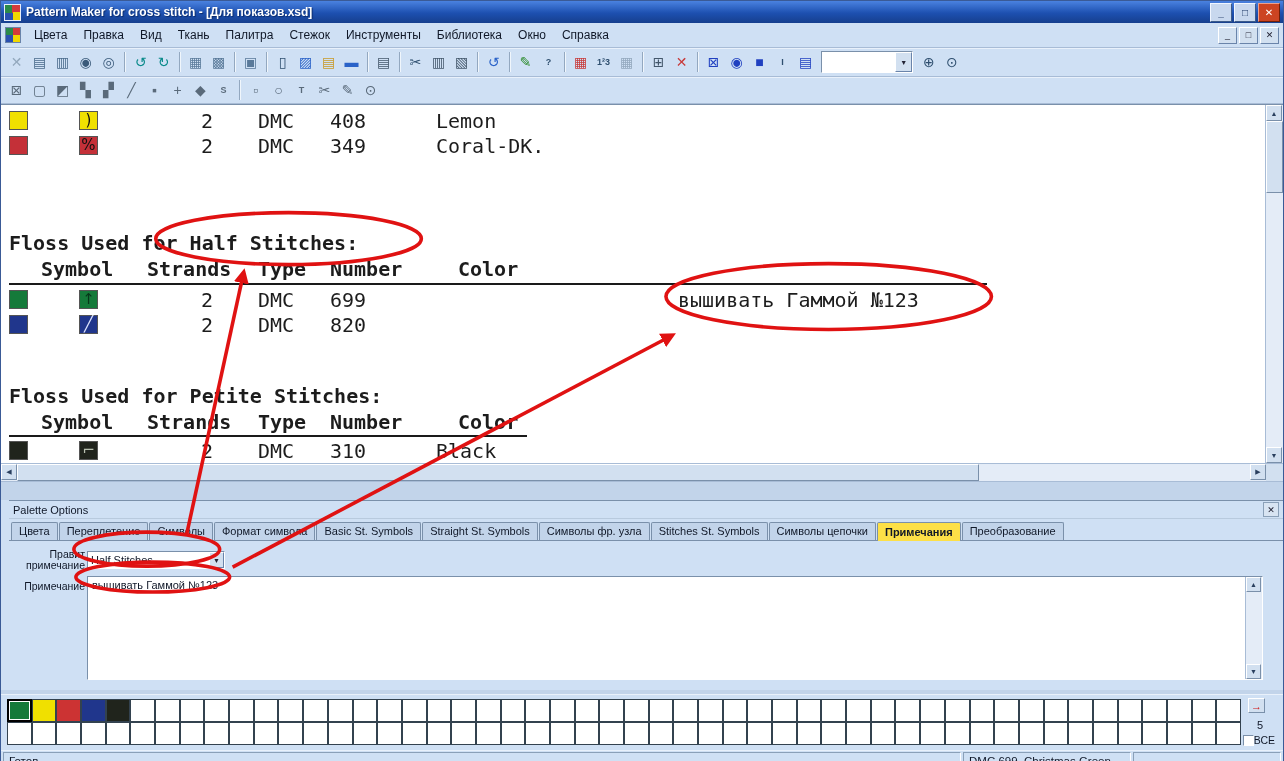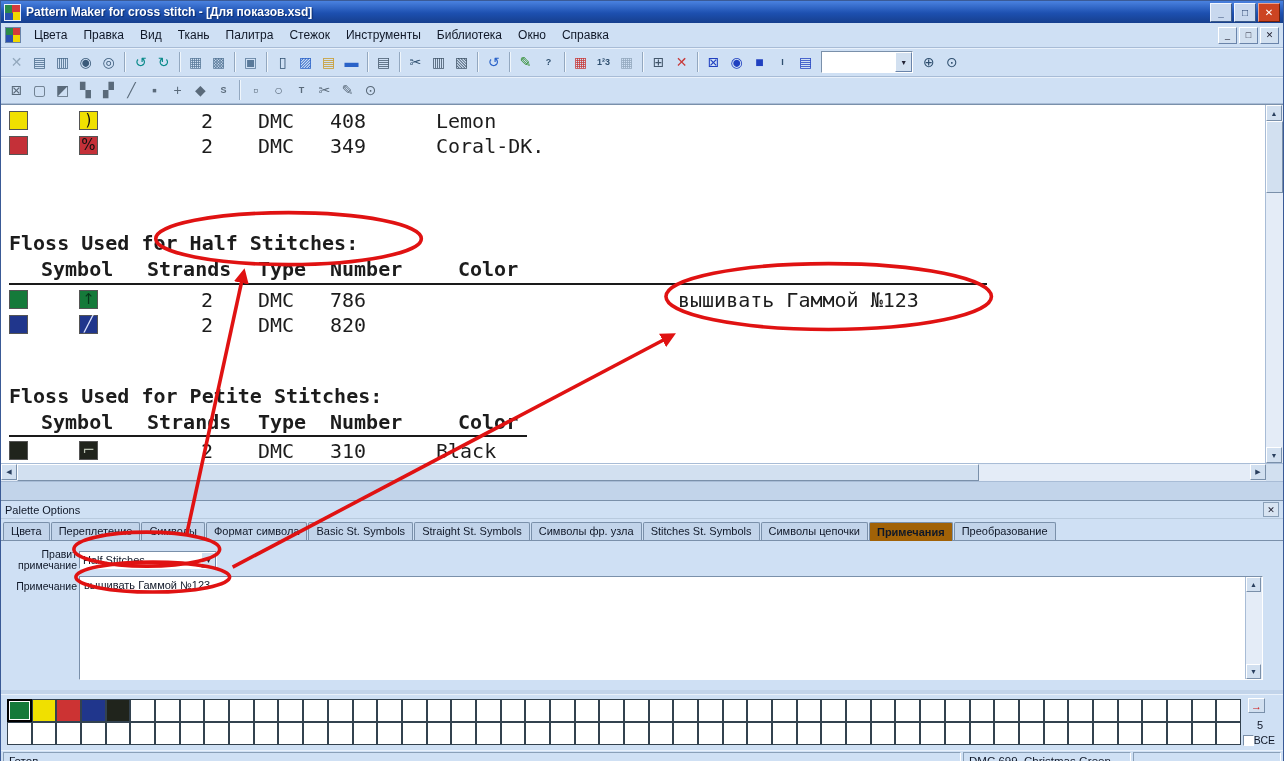--- a/index.html
+++ b/index.html
@@ -251,7 +251,7 @@
             </span>
           <span class="c-str">2</span>
           <span class="c-type">DMC</span>
-          <span class="c-num">786</span>
+          <span class="c-num">699</span>
           <span class="c-note">вышивать Гаммой №123</span>
         </div>
         <div class="doc-row" style="top:207px">

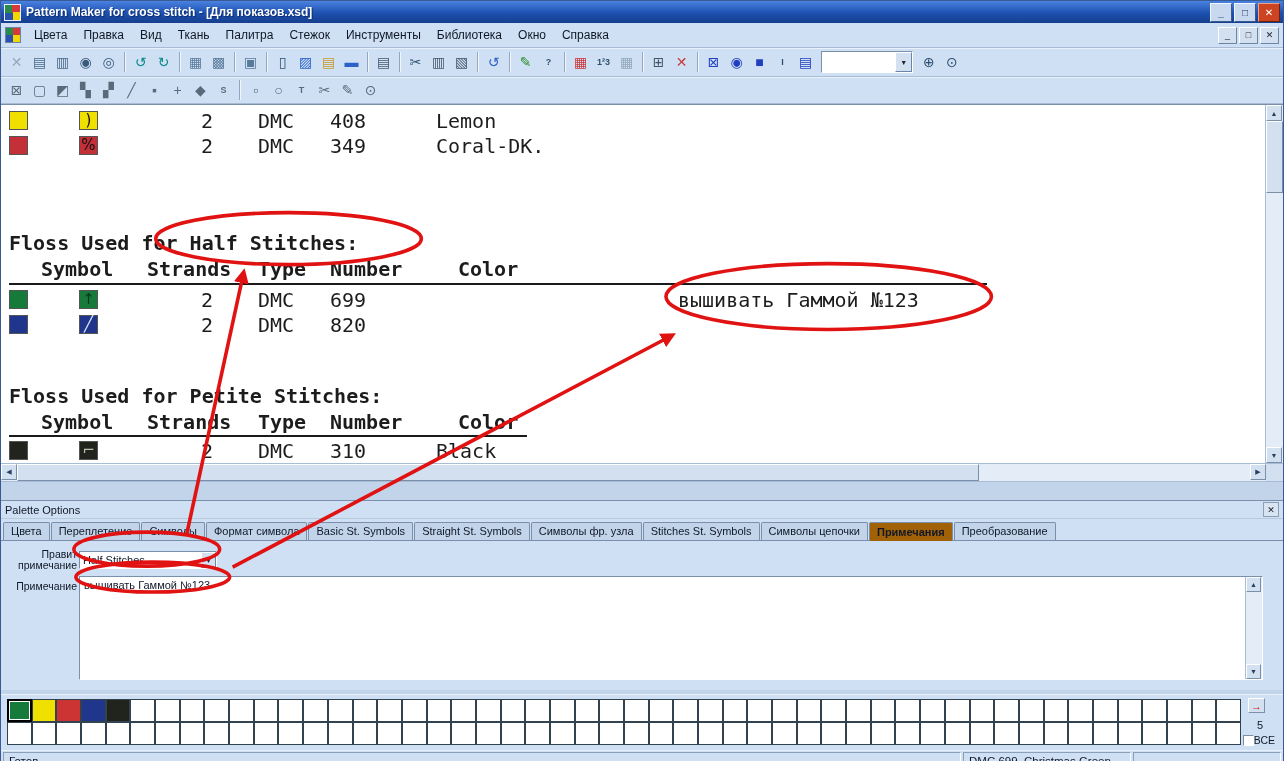--- a/index.html
+++ b/index.html
@@ -62,7 +62,7 @@
   .gap-band{flex:0 0 18px;background:#c2d4ea;border-top:1px solid #a8bcd6;}
 
   
-  .po{flex:0 0 189px;background:#cfe0f4;border-top:1px solid #7a90aa;display:flex;flex-direction:column;}
+  .po{flex:0 0 189px;background:#cfe0f4;border-top:1px solid #7a90aa;display:flex;flex-direction:column;margin-left:8px;}
   .po-header{flex:0 0 17px;display:flex;align-items:center;font-size:11px;color:#101828;padding:0 4px;border-bottom:1px solid #b8cade;}
   .po-close{margin-left:auto;width:14px;height:13px;border:1px solid #8aa0b8;background:#d8e4f2;display:flex;align-items:center;justify-content:center;font-size:9px;color:#223;}
   .po-tabs{flex:0 0 21px;display:flex;align-items:flex-end;padding:0 2px;border-bottom:1px solid #7a90aa;}

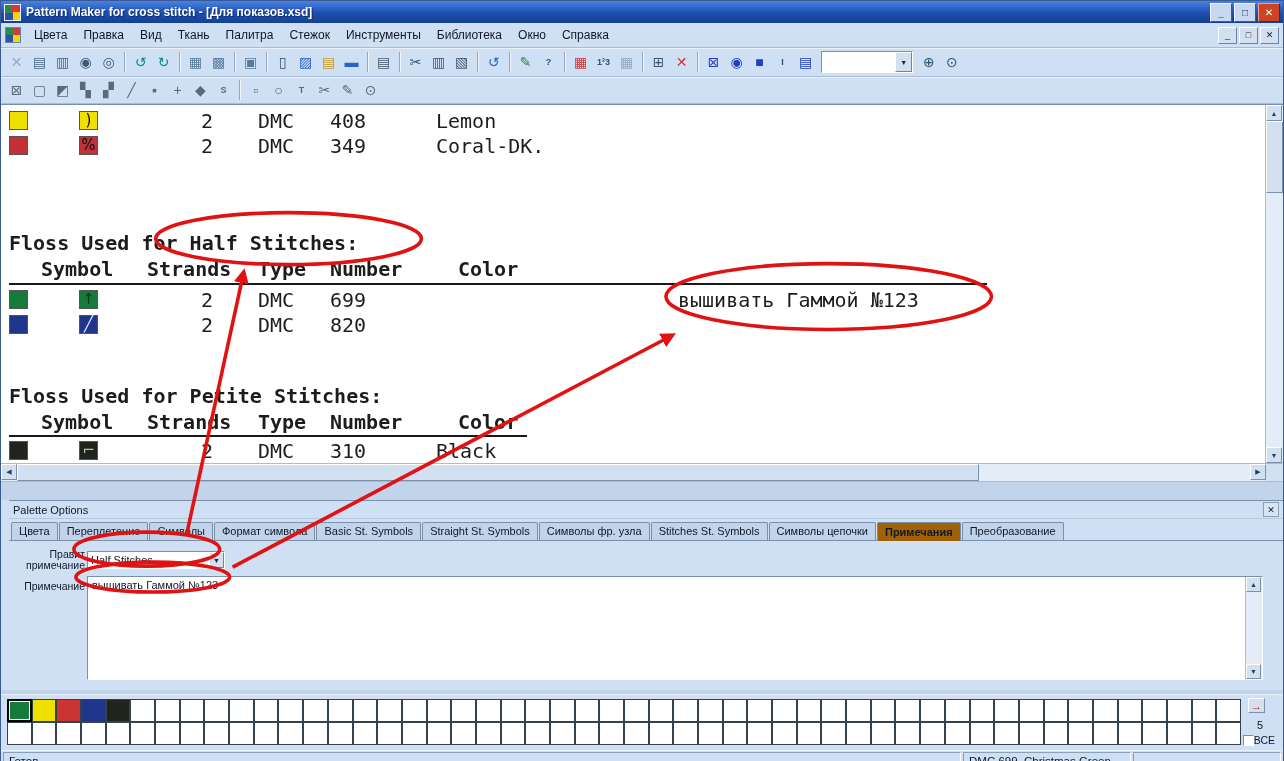--- a/index.html
+++ b/index.html
@@ -67,7 +67,7 @@
   .po-close{margin-left:auto;width:14px;height:13px;border:1px solid #8aa0b8;background:#d8e4f2;display:flex;align-items:center;justify-content:center;font-size:9px;color:#223;}
   .po-tabs{flex:0 0 21px;display:flex;align-items:flex-end;padding:0 2px;border-bottom:1px solid #7a90aa;}
   .tab{font-size:11px;color:#101828;background:#c2d4ea;border:1px solid #7a90aa;border-bottom:none;padding:2px 7px 3px;margin-right:1px;white-space:nowrap;border-radius:2px 2px 0 0;}
-  .tab.active{background:#a16207;position:relative;top:1px;padding-top:3px;font-weight:bold;}
+  .tab.active{background:#fde047;position:relative;top:1px;padding-top:3px;font-weight:bold;}
   .po-body{flex:1;position:relative;background:#cfe0f4;}
   .po-label{position:absolute;left:4px;width:72px;text-align:right;font-size:10.5px;line-height:11px;color:#101828;}
   .po-label.l1{top:8px;} .po-label.l2{top:40px;}

